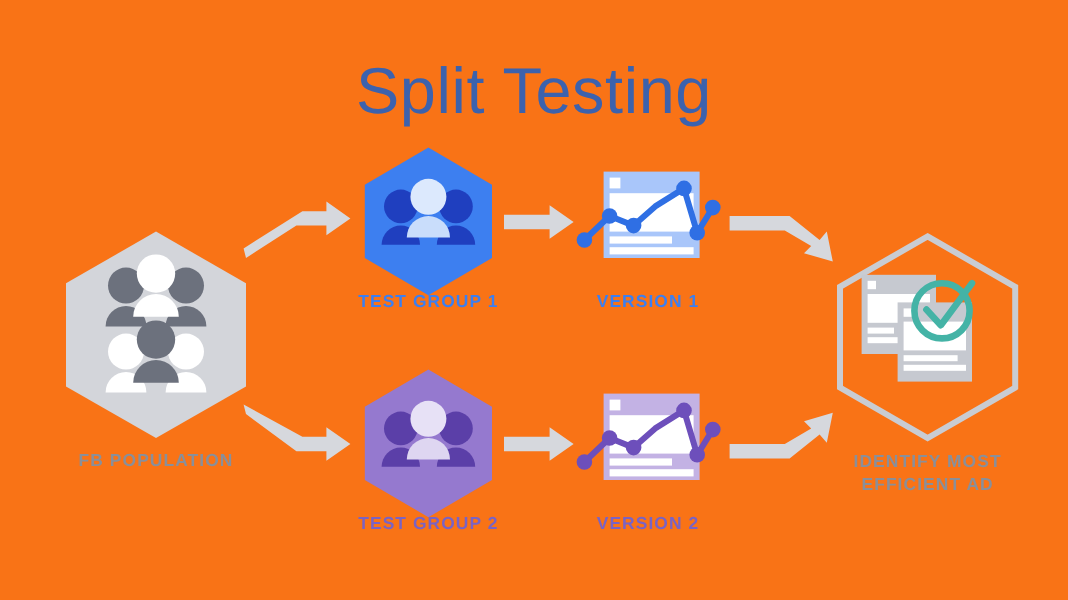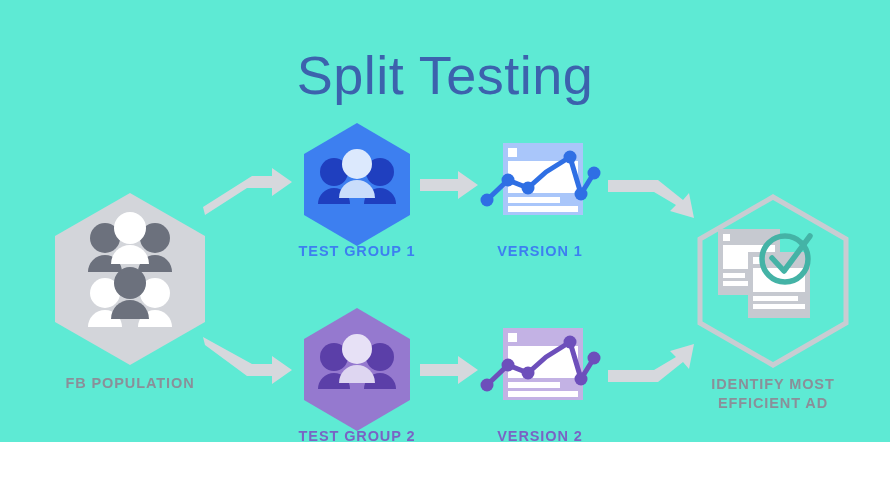--- a/index.html
+++ b/index.html
@@ -13,8 +13,8 @@
   #canvas {
     position: relative;
     width: 890px;
-    height: 442px;
-    background: #5eead4;
+    height: 500px;
+    background: #f97316;
     overflow: hidden;
   }
   #diagram-svg {

